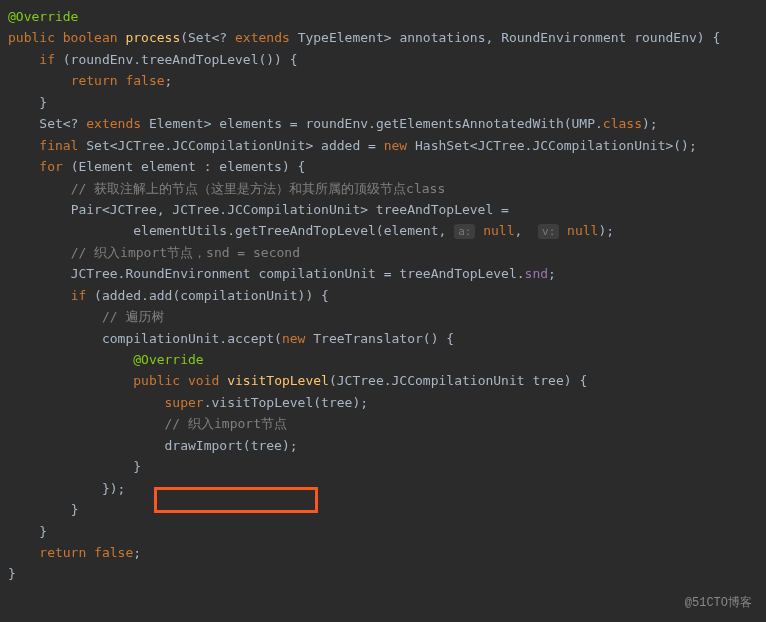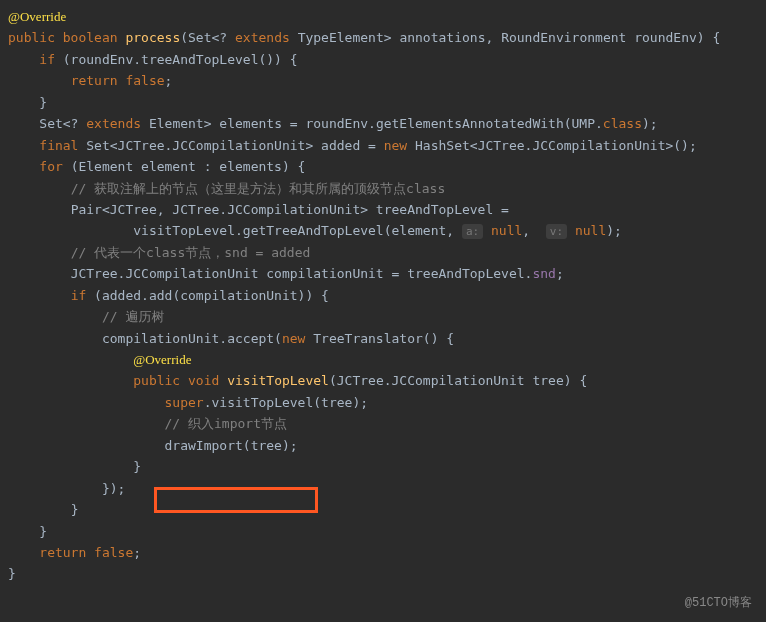--- a/index.html
+++ b/index.html
@@ -23,7 +23,7 @@
       white-space: pre;
       font-family: inherit;
     }
-    .annotation { color: #fde047; font-family: Liberation Serif, serif; }
+    .annotation { color: #84cc16; }
     .keyword { color: #cc7832; text-align: right; }
     .method-decl { color: #ffc66d; }
     .comment { color: #808080; margin-top: 15px; }

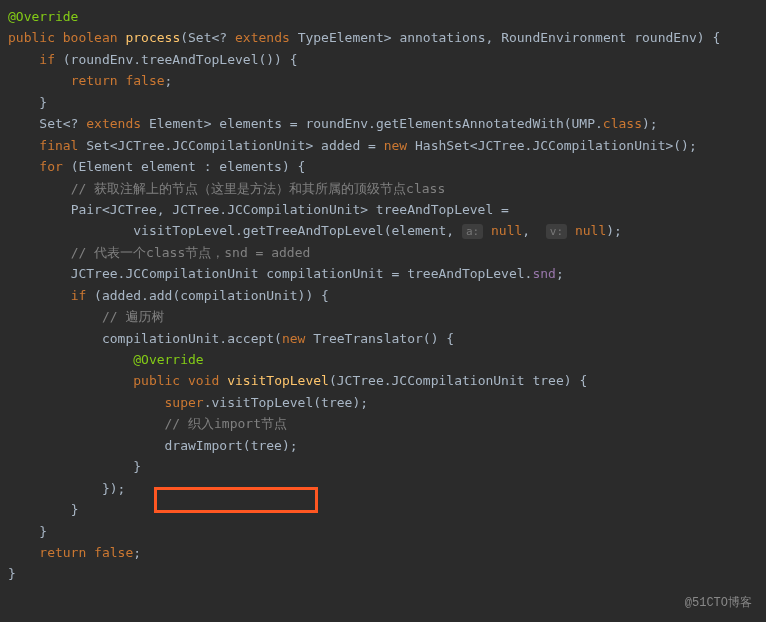--- a/index.html
+++ b/index.html
@@ -63,7 +63,7 @@
     <span class="keyword">for</span> <span>(Element element : elements) {</span>
         <span class="comment">// 获取注解上的节点（这里是方法）和其所属的顶级节点class</span>
         <span>Pair&lt;JCTree, JCTree.JCCompilationUnit&gt; treeAndTopLevel =</span>
-                <span>visitTopLevel.getTreeAndTopLevel(element,</span> <span class="param-hint">a:</span> <span class="keyword">null</span><span>,</span>  <span class="param-hint">v:</span> <span class="keyword">null</span><span>);</span>
+                <span>elementUtils.getTreeAndTopLevel(element,</span> <span class="param-hint">a:</span> <span class="keyword">null</span><span>,</span>  <span class="param-hint">v:</span> <span class="keyword">null</span><span>);</span>
         <span class="comment">// 代表一个class节点，snd = added</span>
         <span>JCTree.JCCompilationUnit compilationUnit = treeAndTopLevel.</span><span class="field-access">snd</span><span>;</span>
         <span class="keyword">if</span> <span>(added.add(compilationUnit)) {</span>

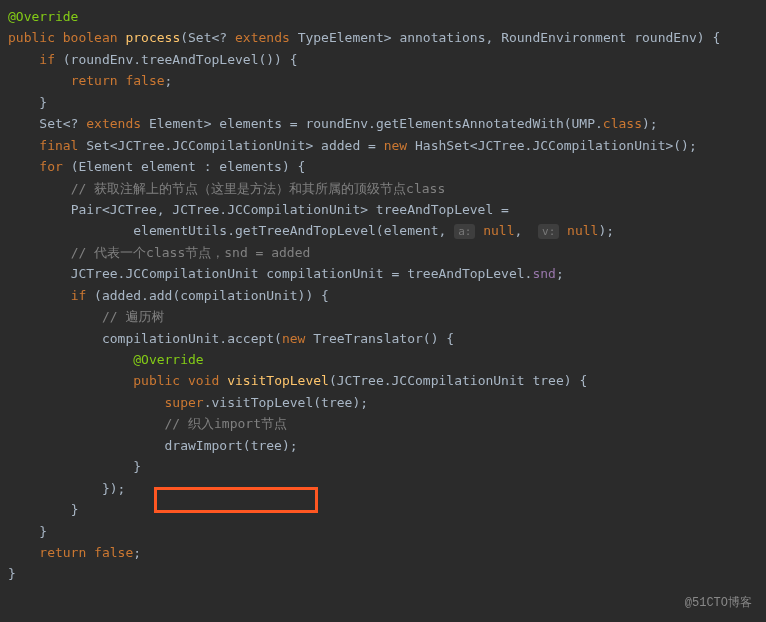--- a/index.html
+++ b/index.html
@@ -64,7 +64,7 @@
         <span class="comment">// 获取注解上的节点（这里是方法）和其所属的顶级节点class</span>
         <span>Pair&lt;JCTree, JCTree.JCCompilationUnit&gt; treeAndTopLevel =</span>
                 <span>elementUtils.getTreeAndTopLevel(element,</span> <span class="param-hint">a:</span> <span class="keyword">null</span><span>,</span>  <span class="param-hint">v:</span> <span class="keyword">null</span><span>);</span>
-        <span class="comment">// 代表一个class节点，snd = added</span>
+        <span class="comment">// 织入import节点，snd = second</span>
         <span>JCTree.JCCompilationUnit compilationUnit = treeAndTopLevel.</span><span class="field-access">snd</span><span>;</span>
         <span class="keyword">if</span> <span>(added.add(compilationUnit)) {</span>
             <span class="comment">// 遍历树</span>

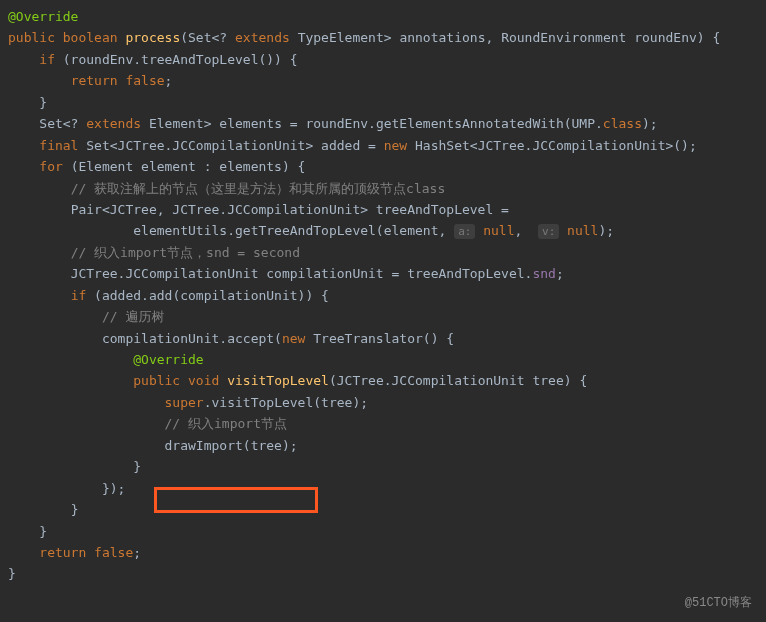--- a/index.html
+++ b/index.html
@@ -65,7 +65,7 @@
         <span>Pair&lt;JCTree, JCTree.JCCompilationUnit&gt; treeAndTopLevel =</span>
                 <span>elementUtils.getTreeAndTopLevel(element,</span> <span class="param-hint">a:</span> <span class="keyword">null</span><span>,</span>  <span class="param-hint">v:</span> <span class="keyword">null</span><span>);</span>
         <span class="comment">// 织入import节点，snd = second</span>
-        <span>JCTree.JCCompilationUnit compilationUnit = treeAndTopLevel.</span><span class="field-access">snd</span><span>;</span>
+        <span>JCTree.RoundEnvironment compilationUnit = treeAndTopLevel.</span><span class="field-access">snd</span><span>;</span>
         <span class="keyword">if</span> <span>(added.add(compilationUnit)) {</span>
             <span class="comment">// 遍历树</span>
             <span>compilationUnit.accept(</span><span class="keyword">new</span> <span>TreeTranslator() {</span>

